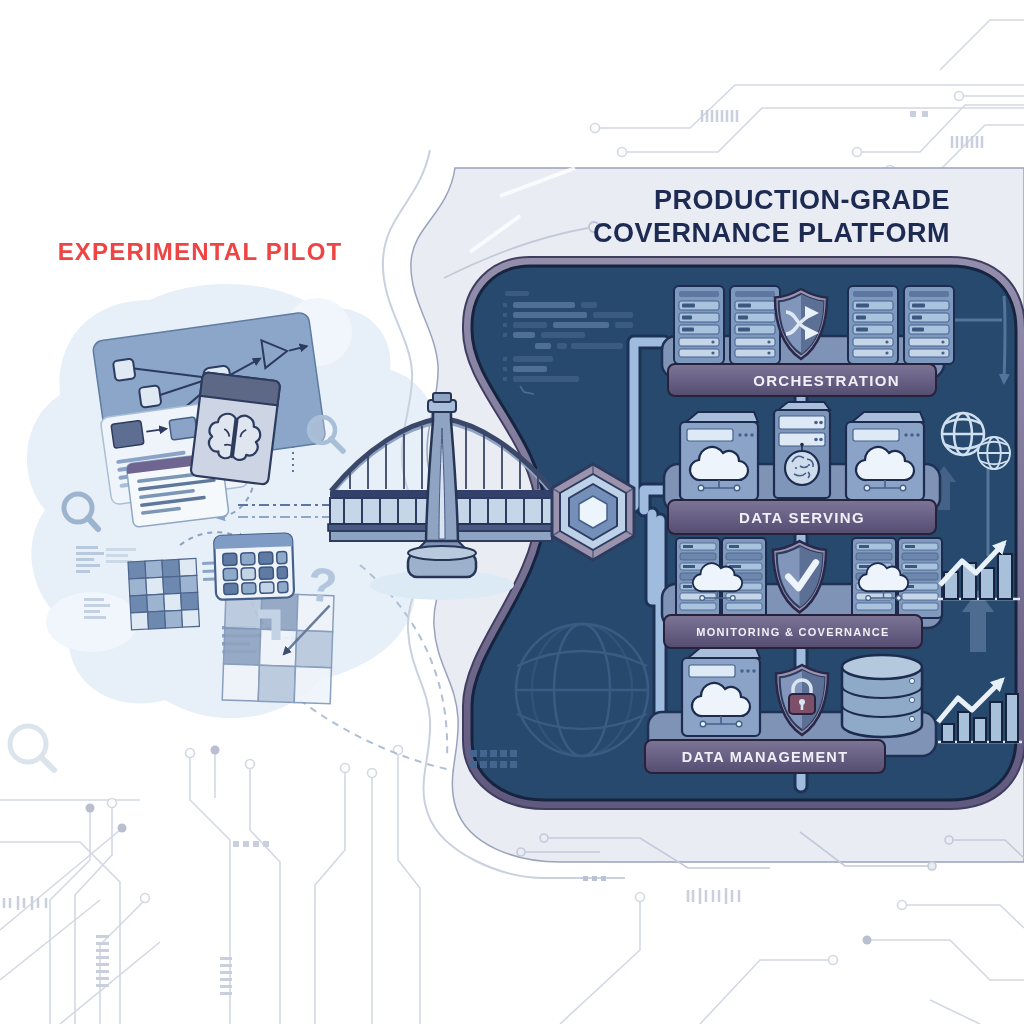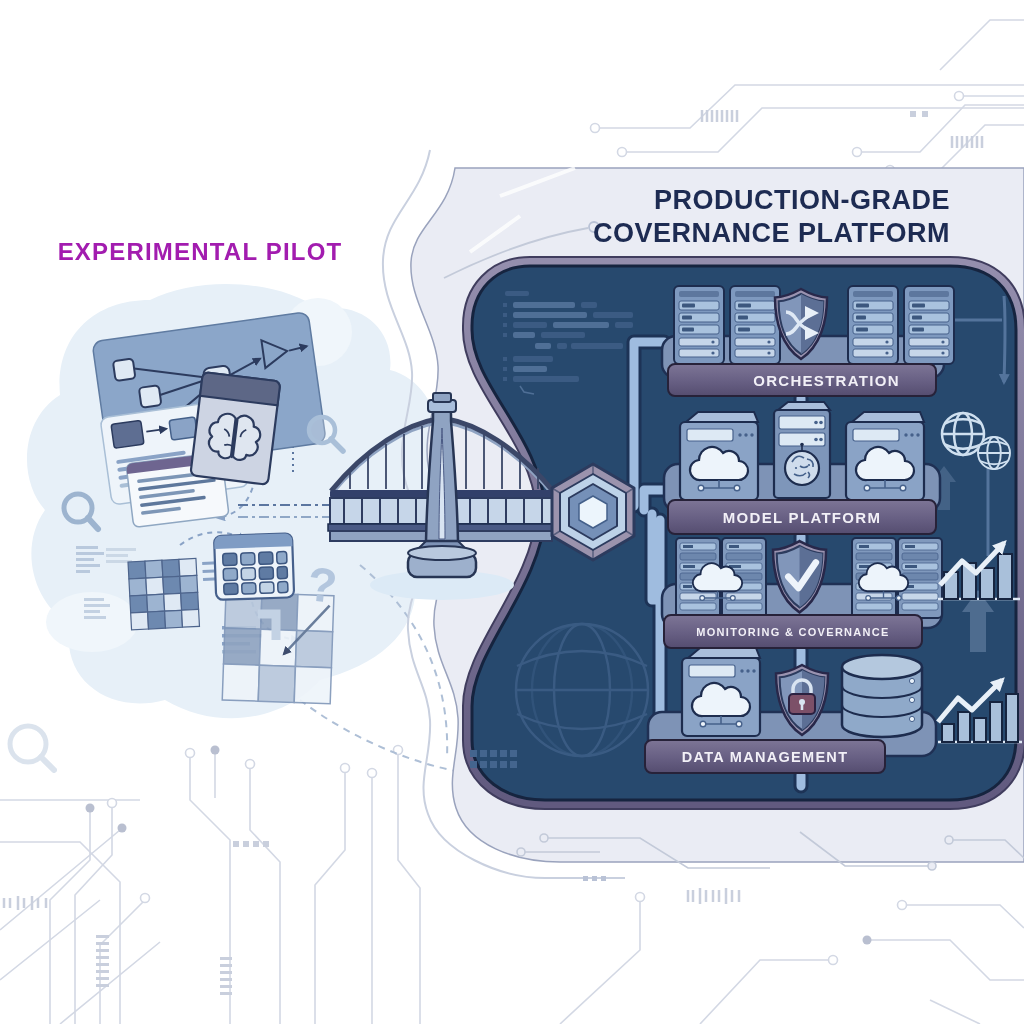--- a/index.html
+++ b/index.html
@@ -8,7 +8,7 @@
   .stage svg{position:absolute;left:0;top:0;}
   .overlay{position:absolute;z-index:5;}
   .pilot-title{left:50px;top:238px;width:300px;text-align:center;
-    font-weight:700;font-size:24px;letter-spacing:1.2px;color:#a21caf;}
+    font-weight:700;font-size:24px;letter-spacing:1.2px;color:#ef4444;}
   .platform-title{left:562px;top:184px;width:388px;text-align:right;
     font-weight:700;font-size:27px;line-height:33px;letter-spacing:.5px;color:#1d2b52;}
   .bar-label{display:flex;align-items:center;justify-content:center;

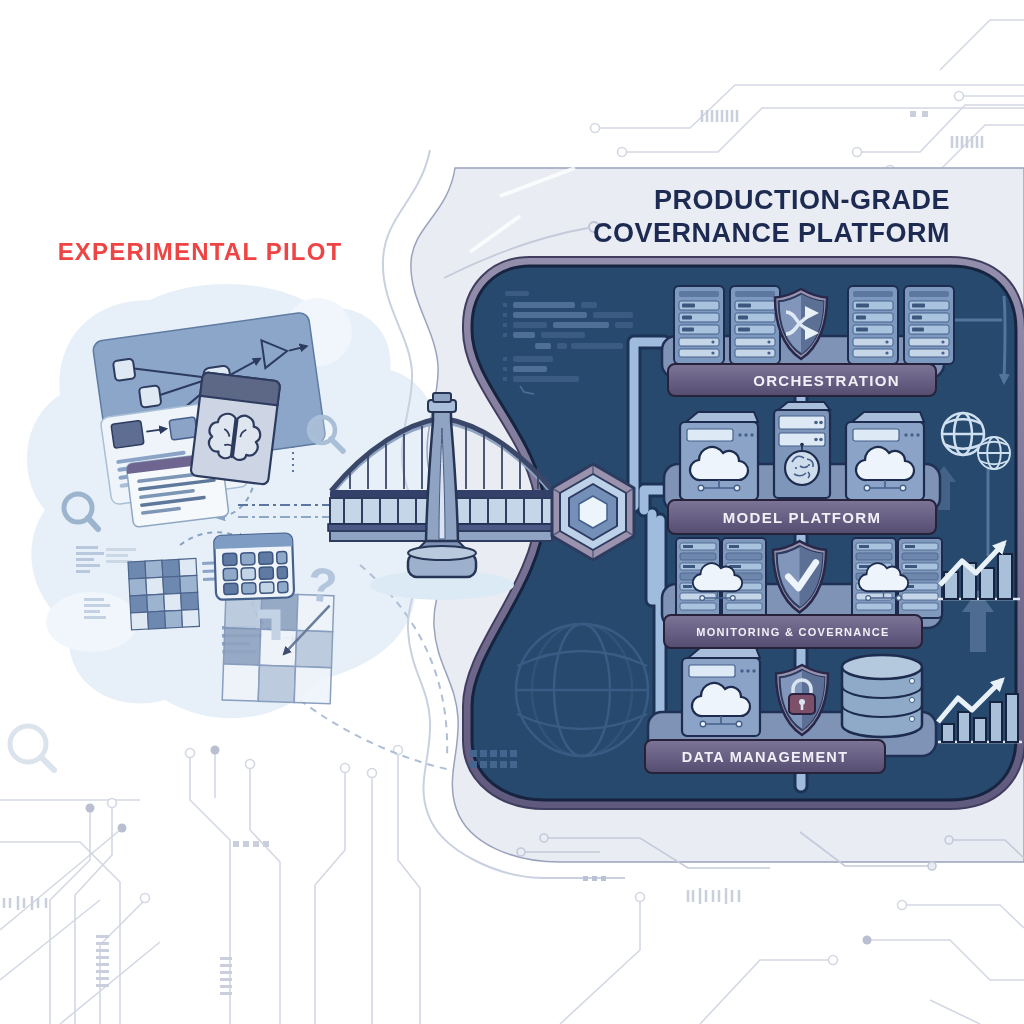--- a/index.html
+++ b/index.html
@@ -657,7 +657,7 @@
 </div>
 
 <div class="overlay bar-label lbl-1">ORCHESTRATION</div>
-<div class="overlay bar-label lbl-2">MODEL PLATFORM</div>
+<div class="overlay bar-label lbl-2">DATA SERVING</div>
 <div class="overlay bar-label lbl-3">MONITORING &amp; COVERNANCE</div>
 <div class="overlay bar-label lbl-4">DATA MANAGEMENT</div>
 

